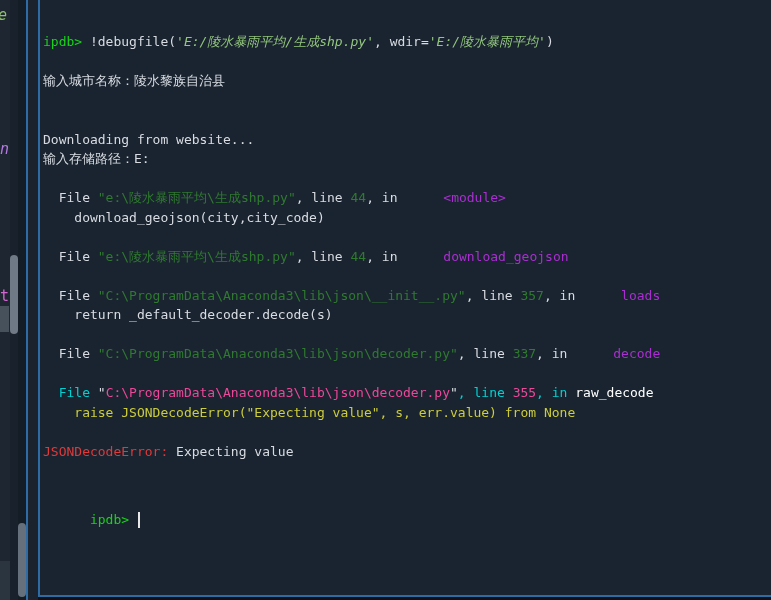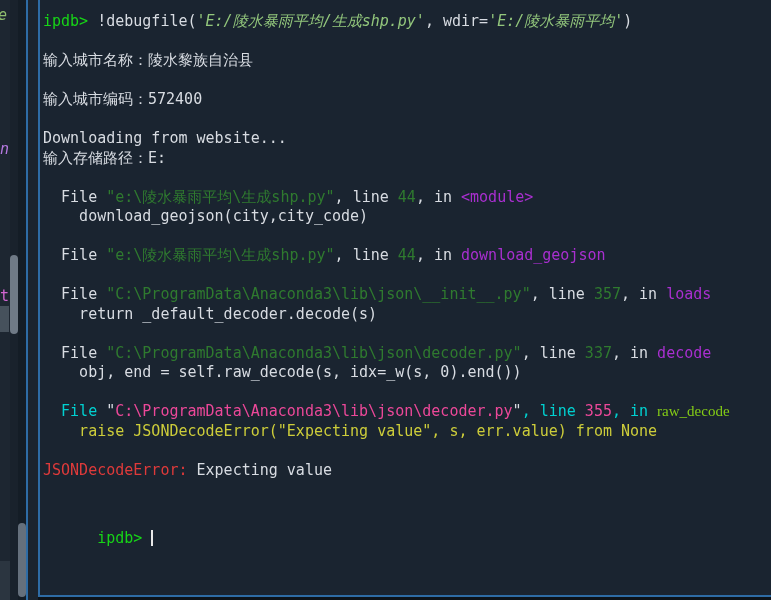--- a/index.html
+++ b/index.html
@@ -29,7 +29,7 @@
   
   .console { position:absolute; left:38px; top:0; width:733px; height:597px;
              background:#1a2430; border-left:2px solid #2e6ca5; border-bottom:2px solid #2e6ca5;
-             padding:12px 0 0 3px; font-size:15px; color:#d8dce2; }
+             padding:32px 0 0 3px; font-size:13px; color:#d8dce2; }
   .line { height:19.5px; line-height:19.5px; white-space:pre; }
   .prompt-line { margin-top:29px; }
 

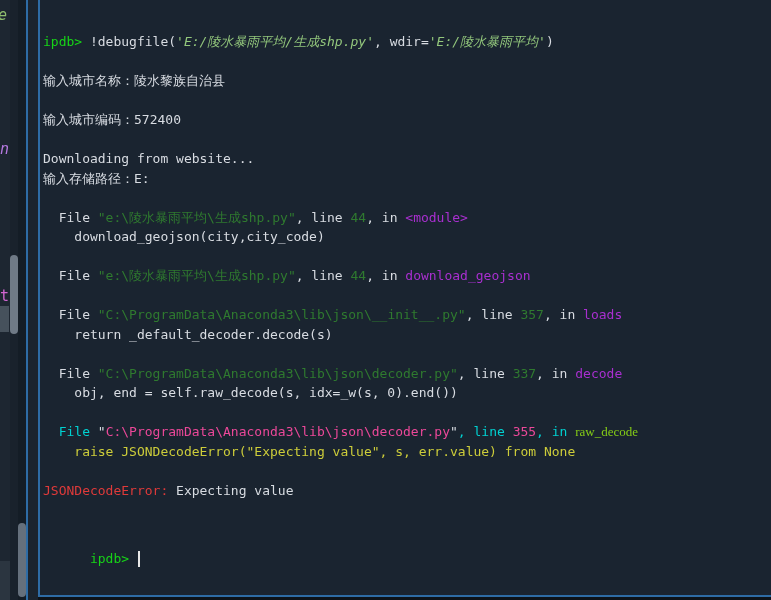--- a/index.html
+++ b/index.html
@@ -76,7 +76,6 @@
         <div class="line"></div>
         <div class="line"><span class="sg-w">输入城市名称：陵水黎族自治县</span></div>
         <div class="line"></div>
-        <div class="line"><span class="sg-w">输入城市编码：572400</span></div>
         <div class="line"></div>
         <div class="line"><span class="sg-w">Downloading from website...</span></div>
         <div class="line"><span class="sg-w">输入存储路径：E:</span></div>

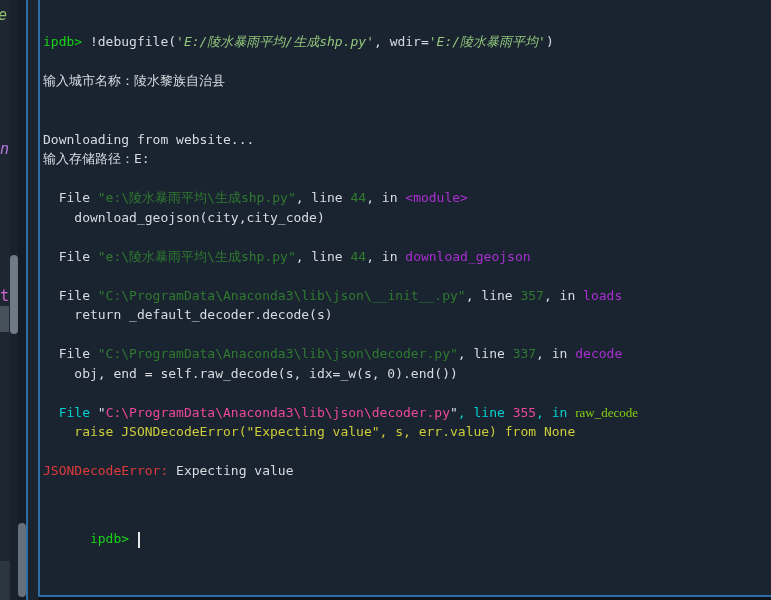--- a/index.html
+++ b/index.html
@@ -38,7 +38,7 @@
   .sg-s  { color:#93c77c; font-style:italic; }    
   .sg-c  { color:#00d1d1; }                       
   .sg-dg { color:#2f7a2f; }                       
-  .sg-pu { color:#a92fd0; }                       
+  .sg-pu { color:#a92fd0;margin-left:38px; }                       
   .sg-bg { color:#ec4899; }                       
   .sg-mg { color:#84cc16;font-family:Liberation Serif, serif; }                       
   .sg-y  { color:#cdcd3a; }                       

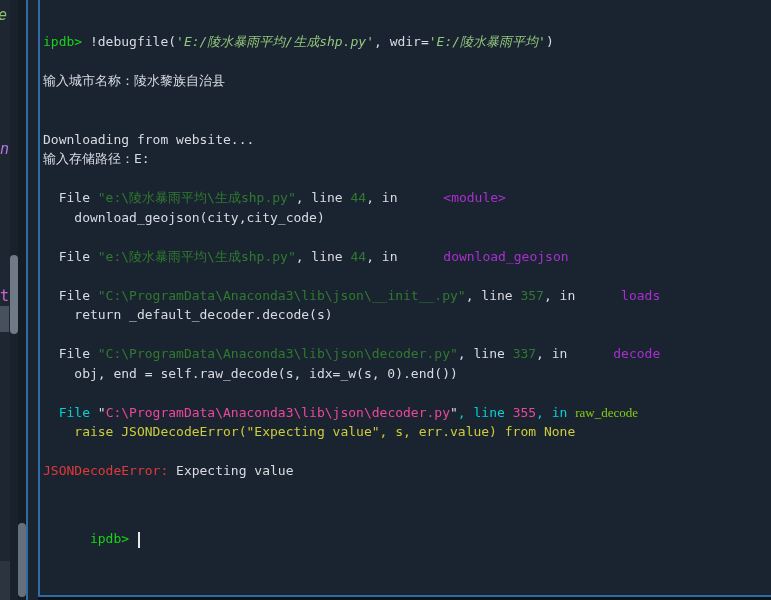--- a/index.html
+++ b/index.html
@@ -89,7 +89,6 @@
         <div class="line"><span class="sg-w">    return _default_decoder.decode(s)</span></div>
         <div class="line"></div>
         <div class="line"><span class="sg-w">  File </span><span class="sg-dg">"C:\ProgramData\Anaconda3\lib\json\decoder.py"</span><span class="sg-w">, line </span><span class="sg-dg">337</span><span class="sg-w">, in </span><span class="sg-pu">decode</span></div>
-        <div class="line"><span class="sg-w">    obj, end = self.raw_decode(s, idx=_w(s, 0).end())</span></div>
         <div class="line"></div>
         <div class="line"><span class="sg-c">  File </span><span class="sg-w">"</span><span class="sg-bg">C:\ProgramData\Anaconda3\lib\json\decoder.py</span><span class="sg-w">"</span><span class="sg-c">, line </span><span class="sg-bg">355</span><span class="sg-c">, in </span><span class="sg-mg">raw_decode</span></div>
         <div class="line"><span class="sg-y">    raise JSONDecodeError("Expecting value", s, err.value) from None</span></div>

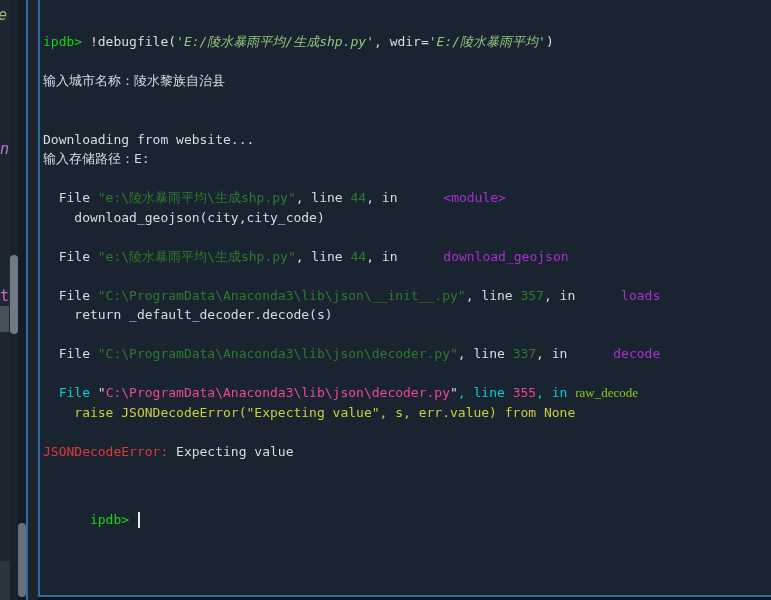--- a/index.html
+++ b/index.html
@@ -40,7 +40,7 @@
   .sg-dg { color:#2f7a2f; }                       
   .sg-pu { color:#a92fd0;margin-left:38px; }                       
   .sg-bg { color:#ec4899; }                       
-  .sg-mg { color:#84cc16;font-family:Liberation Serif, serif; }                       
+  .sg-mg { color:#ffffff; }                       
   .sg-y  { color:#cdcd3a; }                       
   .sg-r  { color:#df3a3a; }                       
 

